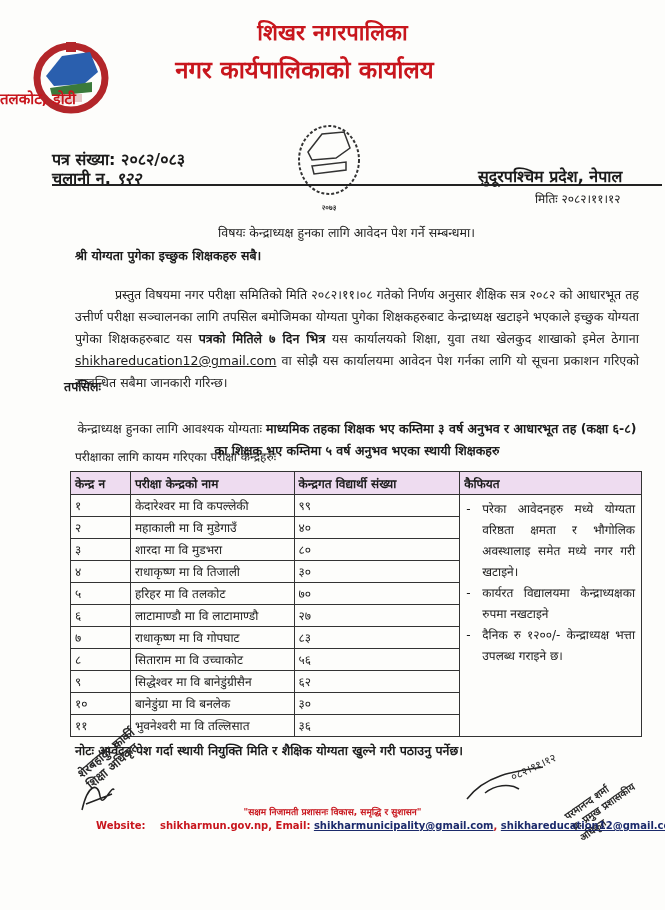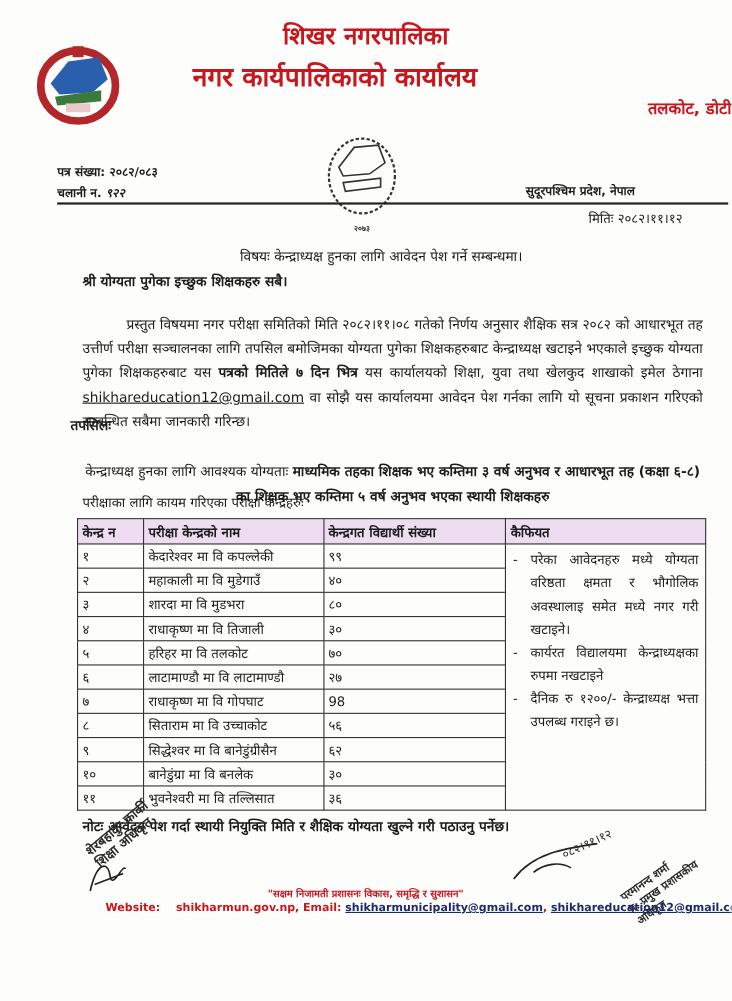--- a/index.html
+++ b/index.html
@@ -11,7 +11,7 @@
   .red { color:#c8161d; }
   .h1 { left:0; width:665px; top:16px; text-align:center; font-size:22px; font-weight:bold; }
   .h2 { left:0; width:609px; top:52px; text-align:center; font-size:24px; font-weight:bold; }
-  .h3 { left:0; width:665px; top:88px; text-align:right; font-size:15px; font-weight:bold; }
+  .h3 { left:0; width:665px; top:88px; text-align:left; font-size:15px; font-weight:bold; }
   .emblem { left:32px; top:38px; width:78px; height:76px; }
   .seal { left:292px; top:118px; width:74px; height:100px;font-weight:bold; }
   .meta { font-size:11px; font-weight:bold; }

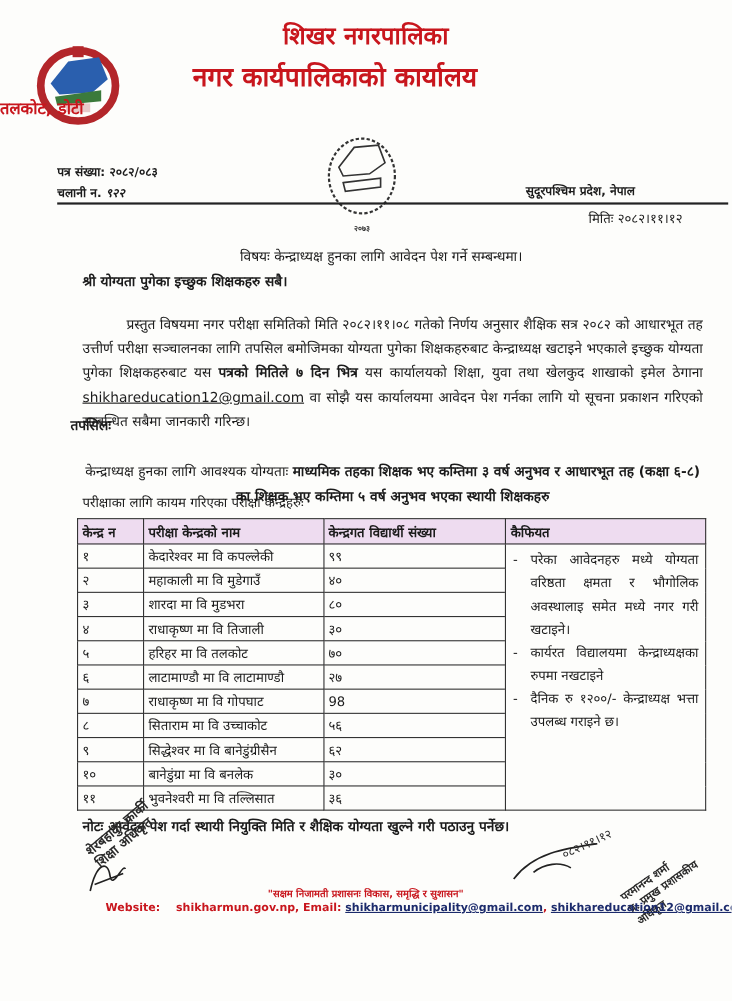--- a/index.html
+++ b/index.html
@@ -14,7 +14,7 @@
   .h3 { left:0; width:665px; top:88px; text-align:left; font-size:15px; font-weight:bold; }
   .emblem { left:32px; top:38px; width:78px; height:76px; }
   .seal { left:292px; top:118px; width:74px; height:100px;font-weight:bold; }
-  .meta { font-size:11px; font-weight:bold; }
+  .meta { font-size:16px; font-weight:bold; }
   .hr { left:52px; width:610px; top:174px; height:2px; background:#222; }
   .date { font-size:12px; }
   .p { font-size:12.5px; line-height:22px; }

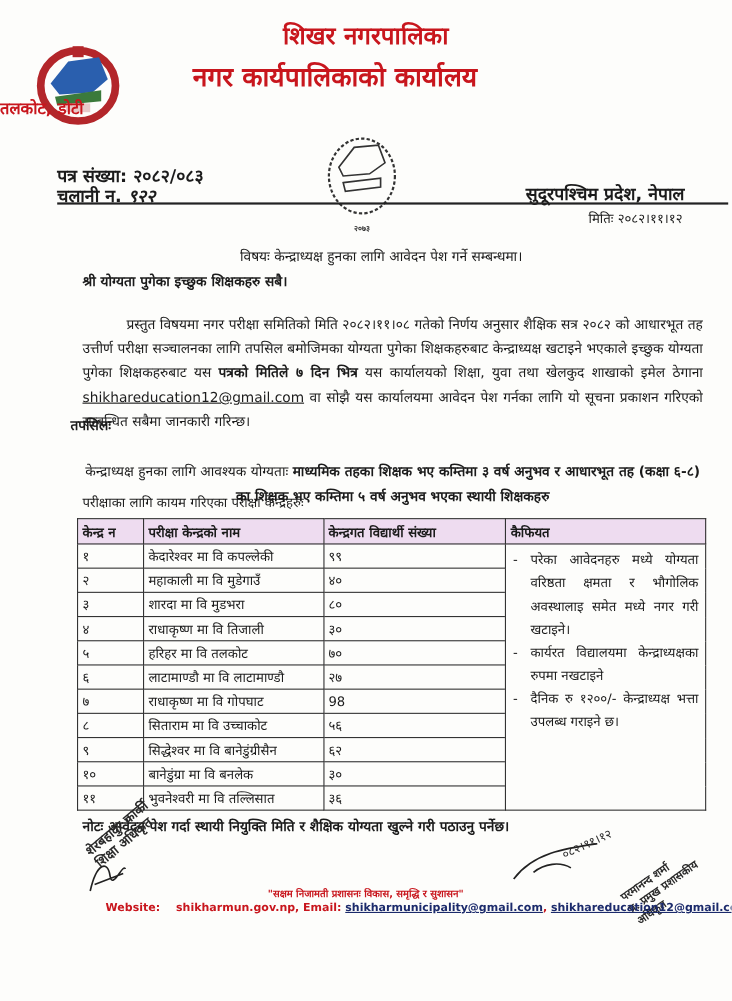--- a/index.html
+++ b/index.html
@@ -151,7 +151,7 @@
       <tr>
         <td>७</td>
         <td>राधाकृष्ण मा वि गोपघाट</td>
-        <td>98</td>
+        <td>८३</td>
       </tr>
       <tr>
         <td>८</td>

